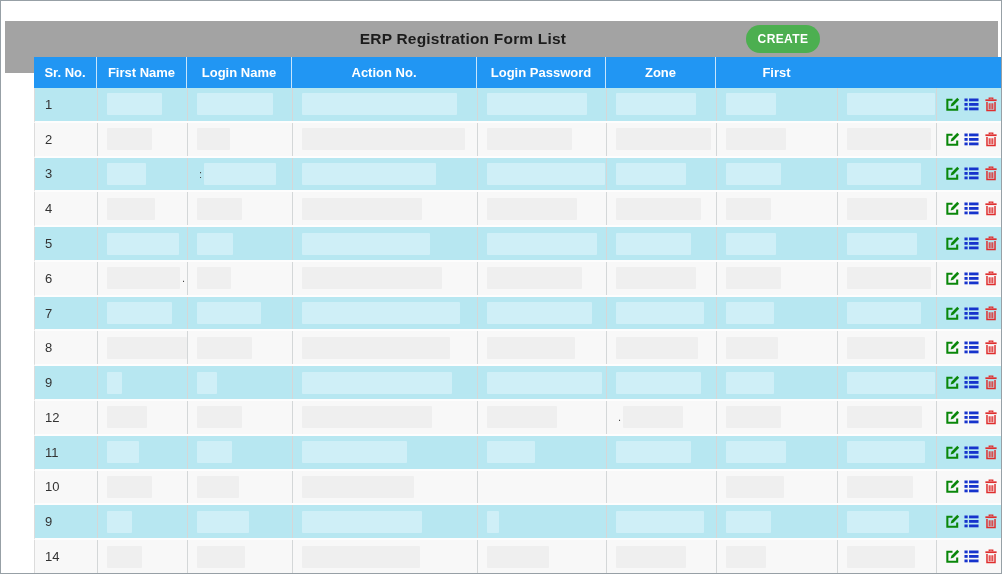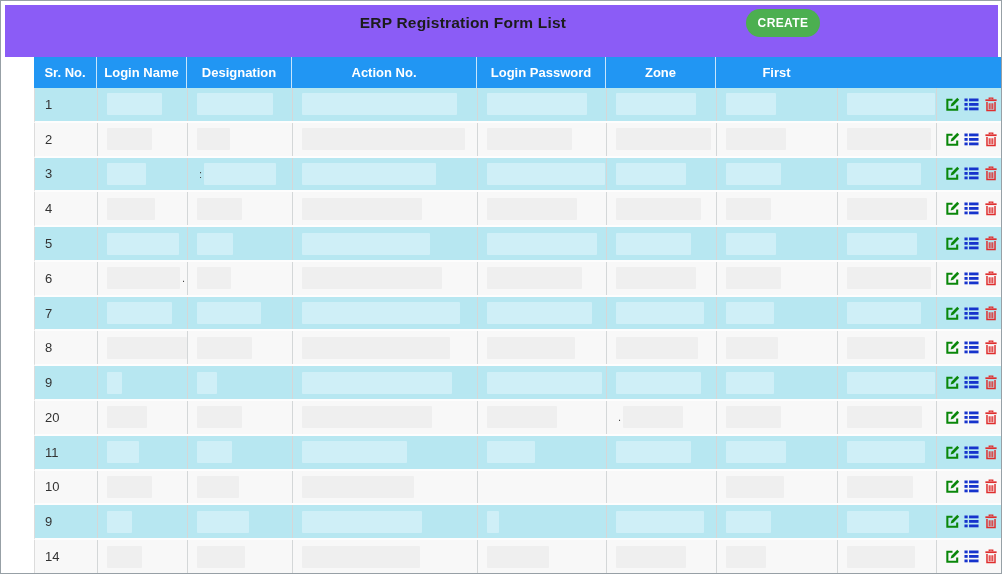--- a/index.html
+++ b/index.html
@@ -9,7 +9,7 @@
     font-family:"Liberation Sans", sans-serif;
   }
   
-  .topbar{position:absolute;left:4px;top:4px;width:993px;height:52px;background:#8b5cf6;}
+  .topbar{position:absolute;left:4px;top:20px;width:993px;height:52px;background:#a3a3a3;}
   .page-title{
     position:absolute;left:0;top:0;width:916px;height:36px;line-height:36px;
     text-align:center;font-size:15.5px;font-weight:bold;color:#1c1c1c;letter-spacing:.2px;

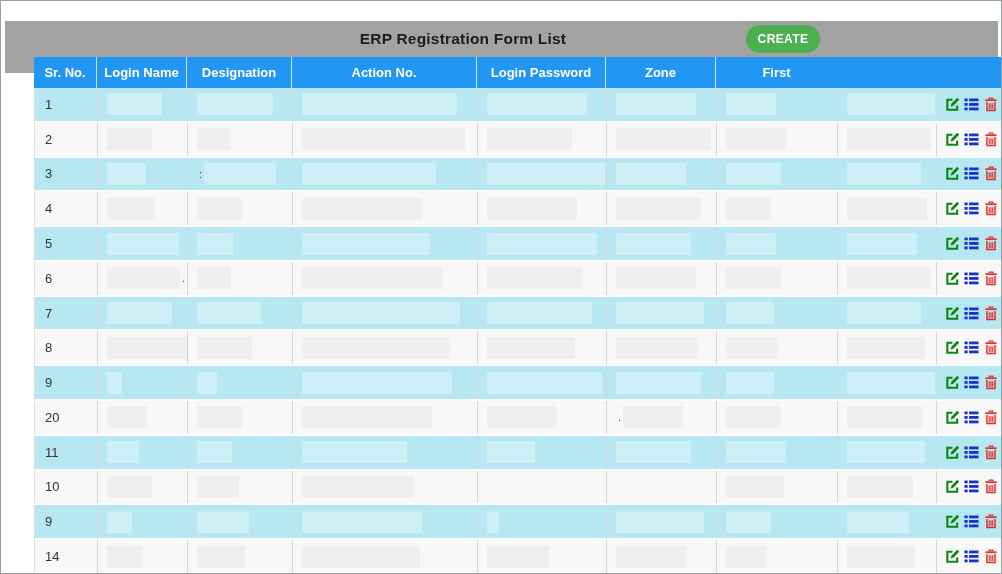--- a/index.html
+++ b/index.html
@@ -65,6 +65,7 @@
   <div class="erp-table">
     <div class="thead">
       <div class="th">Sr. No.</div>
+      <div class="th">First Name</div>
       <div class="th">Login Name</div>
       <div class="th">Designation</div>
       <div class="th">Action No.</div>

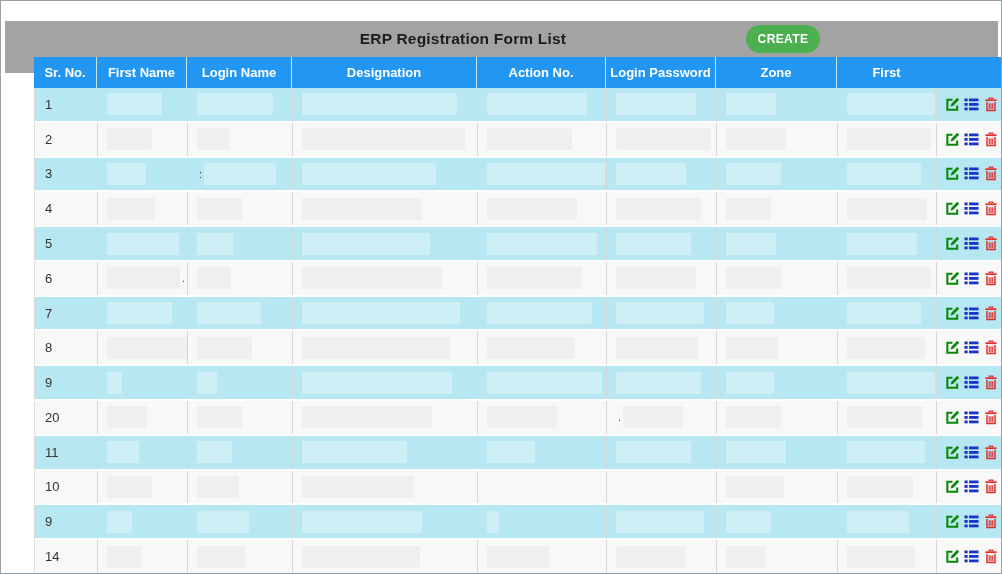--- a/index.html
+++ b/index.html
@@ -67,7 +67,6 @@
       <div class="th">Sr. No.</div>
       <div class="th">First Name</div>
       <div class="th">Login Name</div>
-      <div class="th">Designation</div>
       <div class="th">Action No.</div>
       <div class="th">Login Password</div>
       <div class="th">Zone</div>

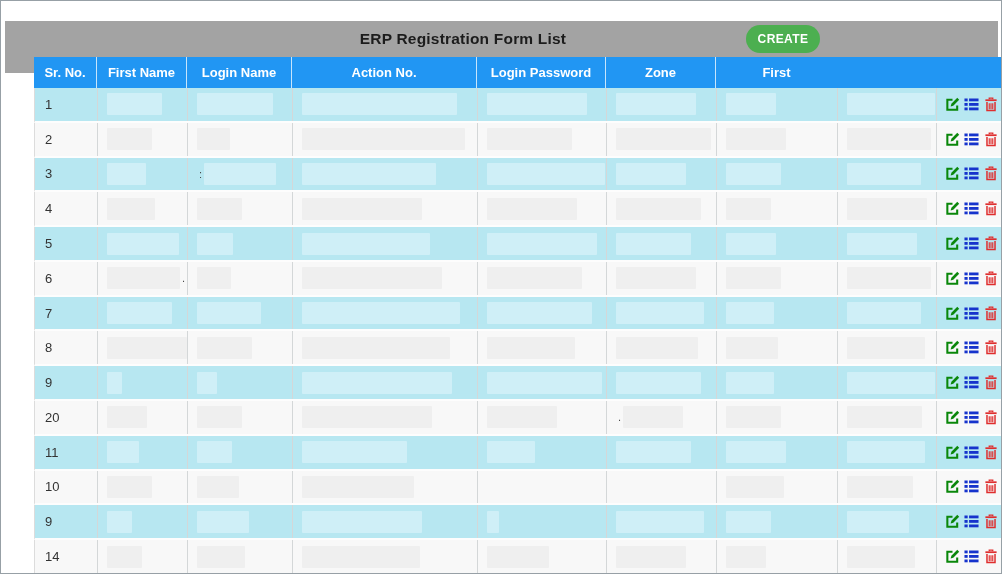--- a/index.html
+++ b/index.html
@@ -544,7 +544,7 @@
     </div>
   </div>
         <div class="trow even">
-    <div class="td cell-sr">20</div>
+    <div class="td cell-sr">12</div>
     <div class="td redact-cell">
             <span class="redact" style="width: 40px;"></span>
           </div>

